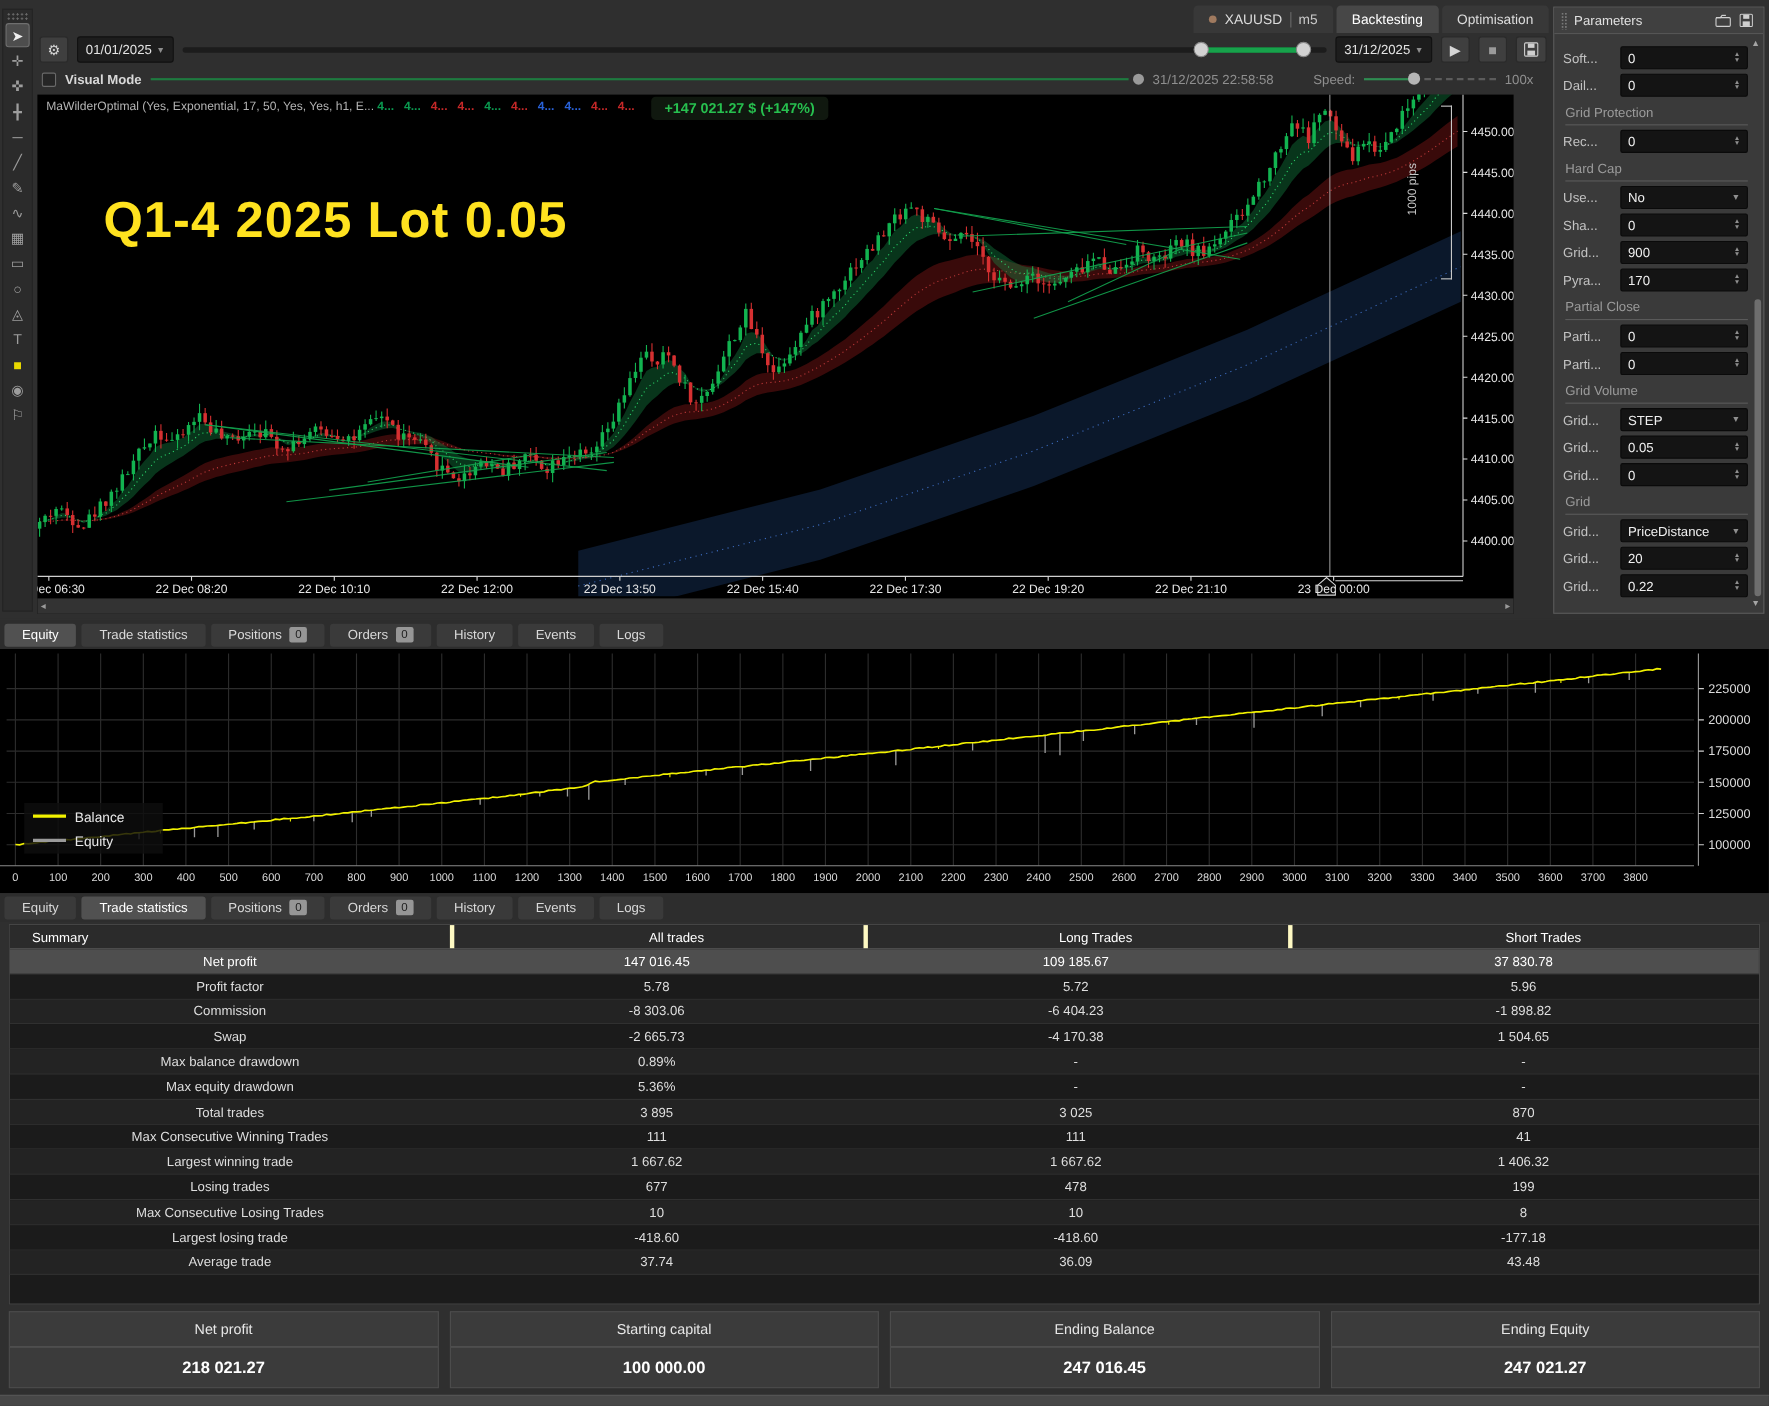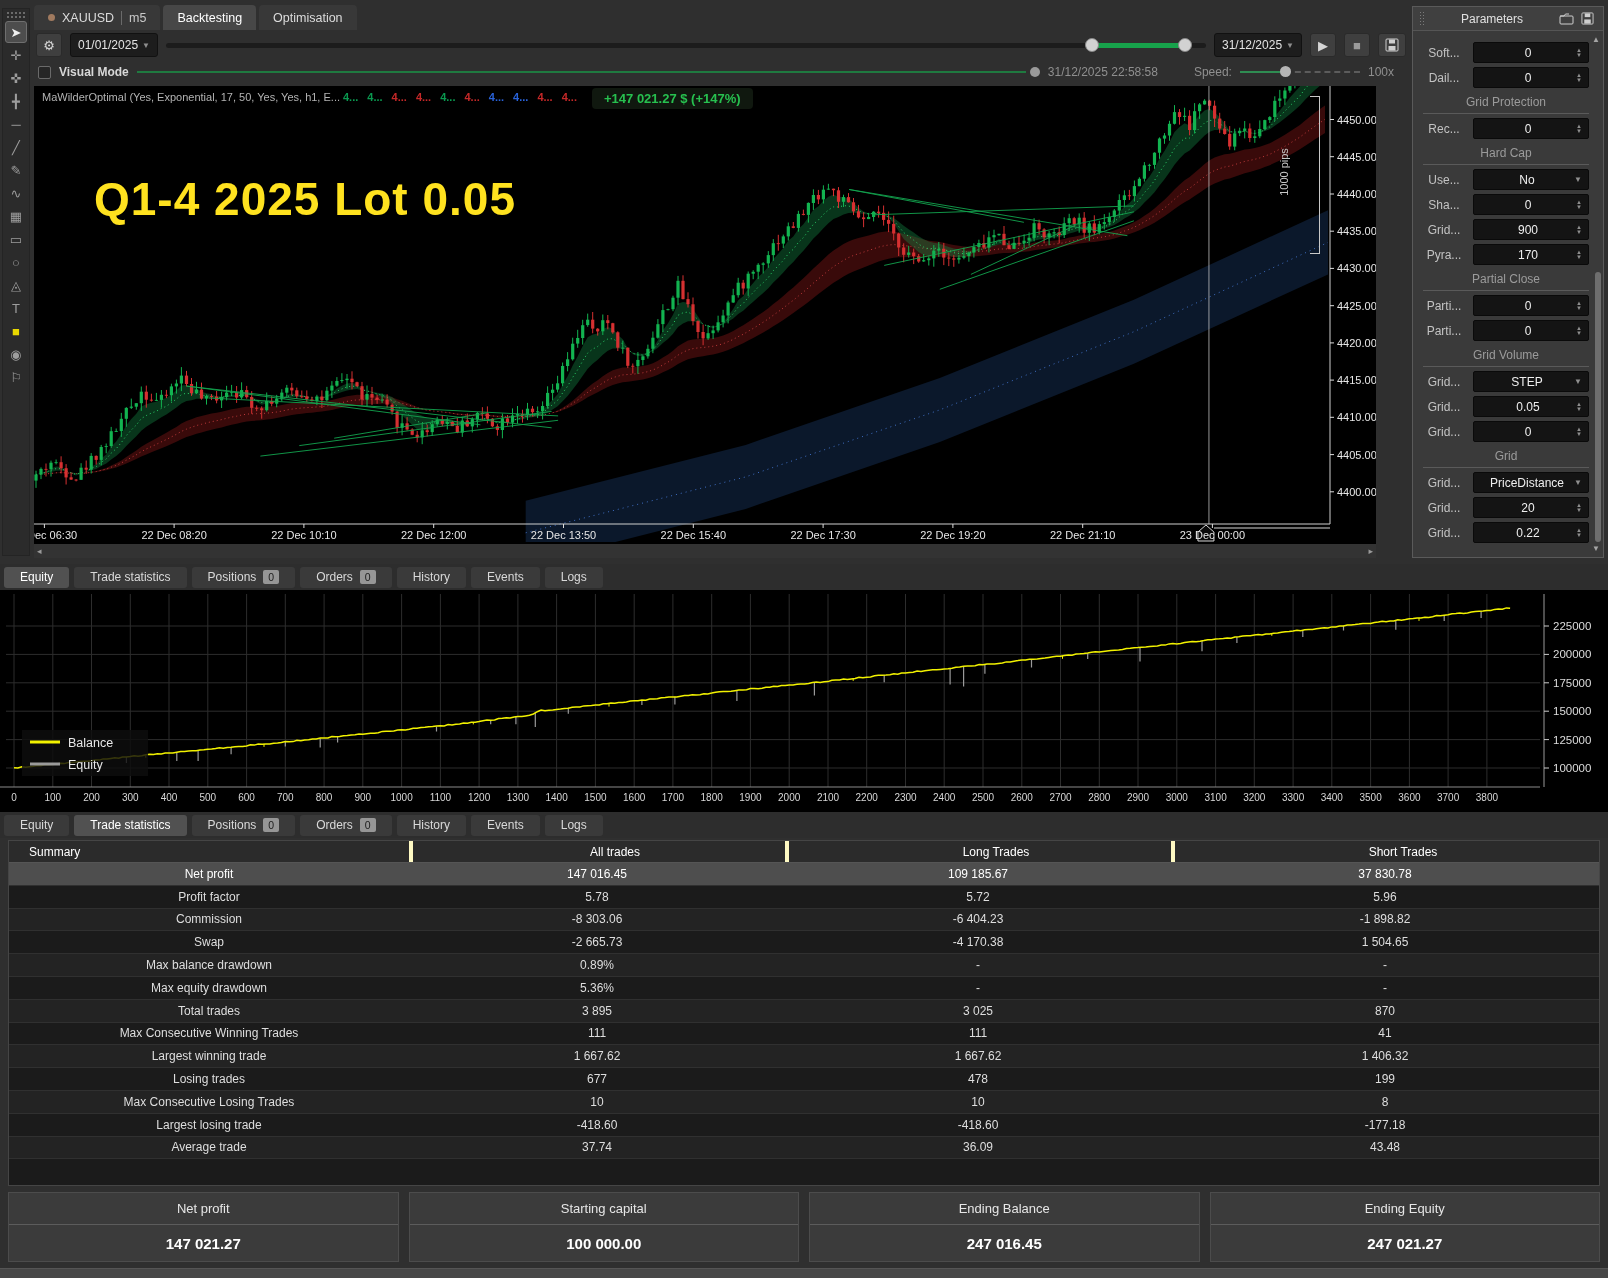--- a/index.html
+++ b/index.html
@@ -18,7 +18,7 @@
 
   
   #main-col{position:absolute;left:34px;top:2px;width:1374px;height:560px;}
-  #tab-row{height:28px;display:flex;align-items:flex-end;gap:3px;}
+  #tab-row{height:28px;display:flex;align-items:flex-end;gap:3px;justify-content:flex-end;}
   .wtab{height:25px;display:flex;align-items:center;gap:7px;padding:0 14px;background:#383838;
     border-radius:4px 4px 0 0;color:#dcdcdc;font-size:12.5px;cursor:pointer;}
   .wtab.active{background:#474747;color:#fff;}

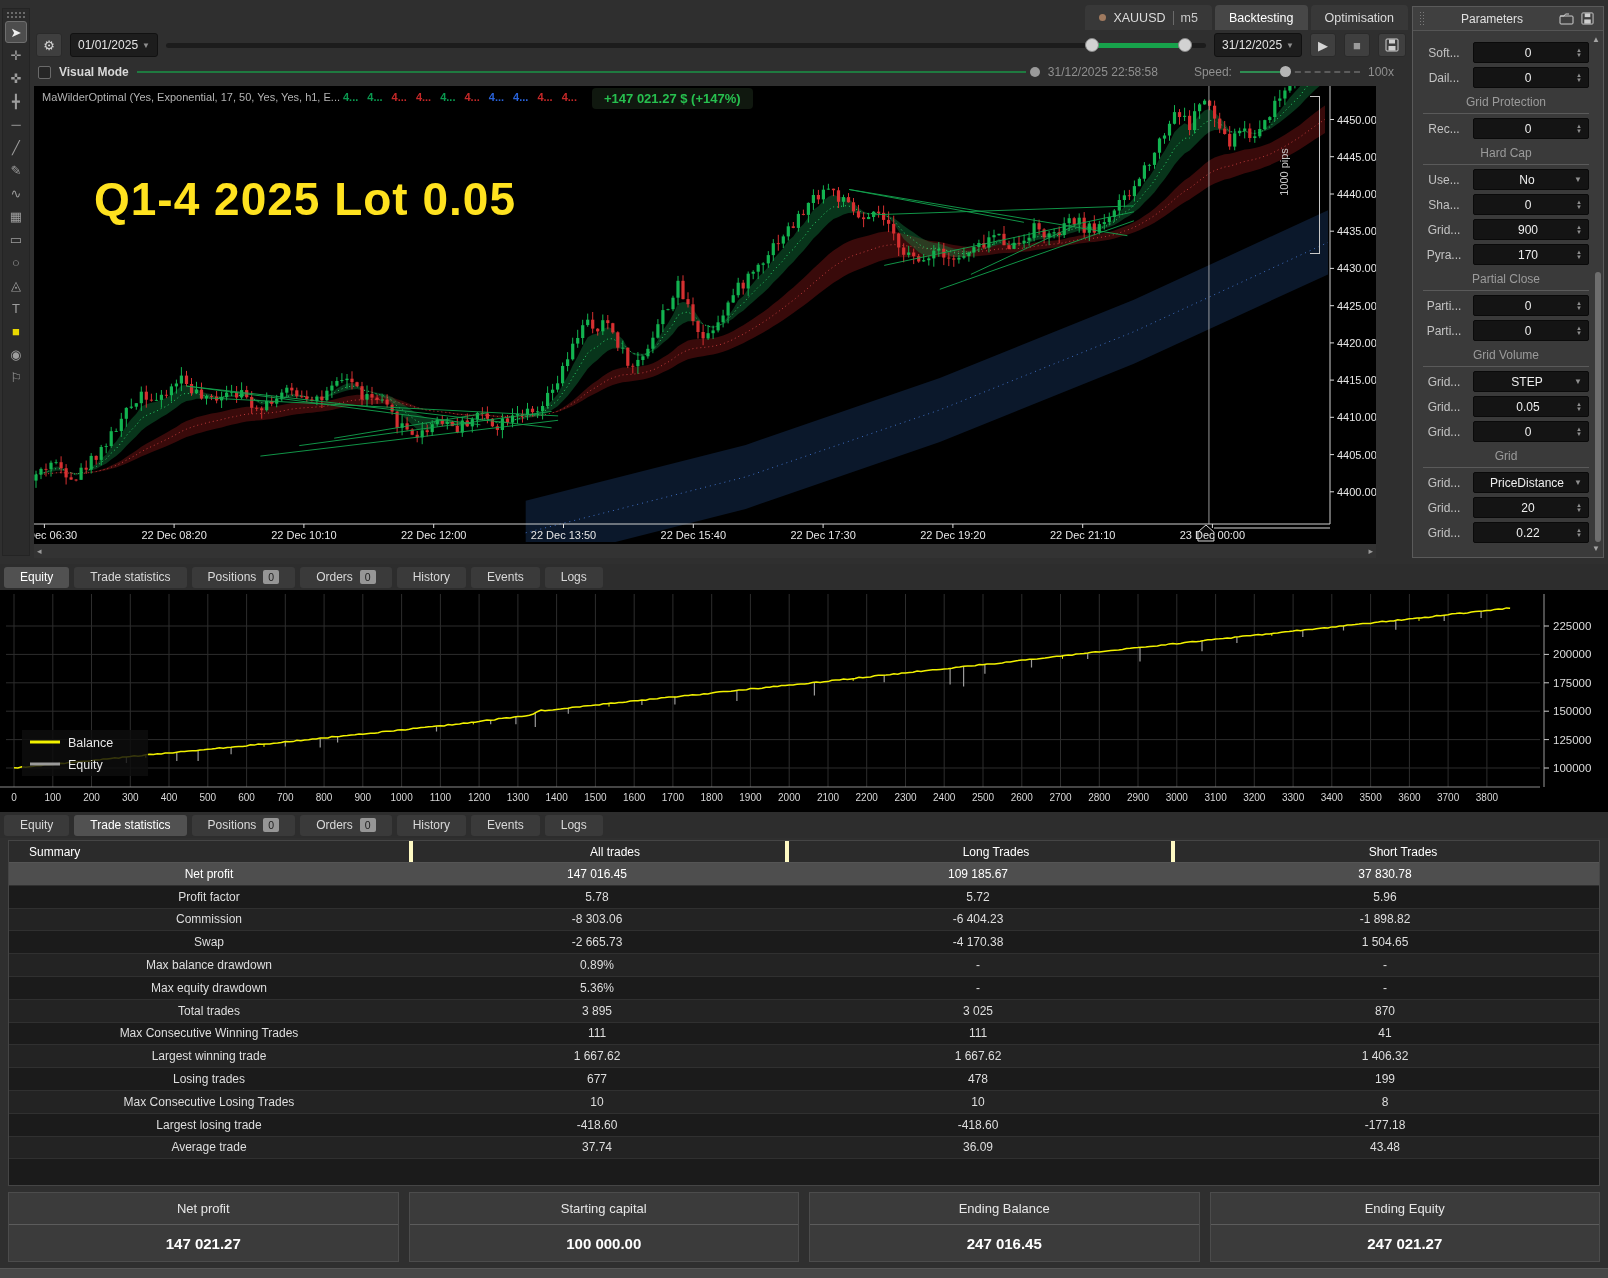--- a/index.html
+++ b/index.html
@@ -66,7 +66,7 @@
     color:#c8c8c8;font-size:11px;white-space:nowrap;}
 
   
-  #params-panel{position:absolute;left:1412px;top:6px;width:192px;height:552px;background:#3a3a3a;border:1px solid #5a5a5a;text-align:center;}
+  #params-panel{position:absolute;left:1412px;top:6px;width:192px;height:552px;background:#3a3a3a;border:1px solid #5a5a5a;}
   #params-header{height:24px;display:flex;align-items:center;background:#404040;border-bottom:1px solid #555;padding:0 6px;gap:6px;}
   #params-grip{width:6px;height:16px;background-image:radial-gradient(#7a7a7a 1px,transparent 1px);background-size:3px 3px;}
   #params-title{flex:1;color:#e0e0e0;font-size:12px;}

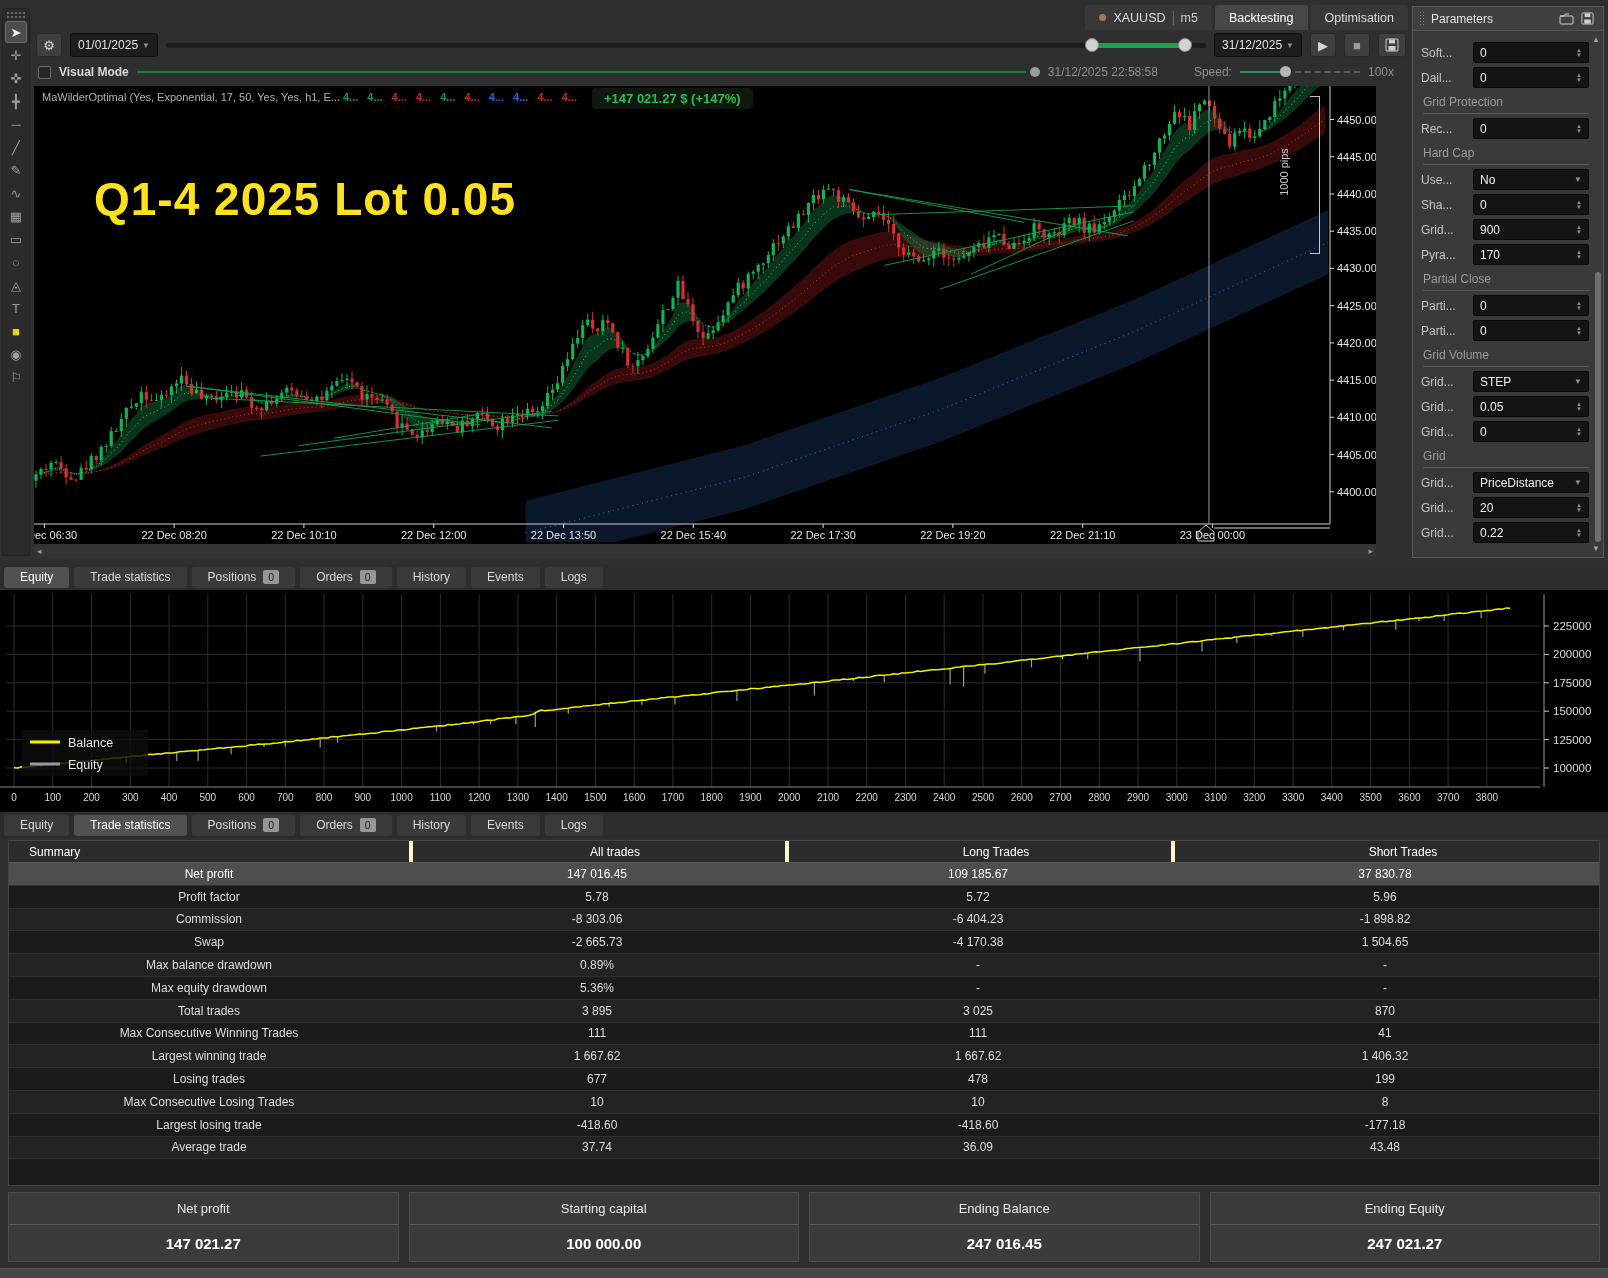--- a/index.html
+++ b/index.html
@@ -1025,7 +1025,7 @@
 <div id="cards">
     <div class="card">
       <div class="clabel">Net profit</div>
-      <div class="cvalue">147 021.27</div>
+      <div class="cvalue">218 021.27</div>
     </div>
     <div class="card">
       <div class="clabel">Starting capital</div>

